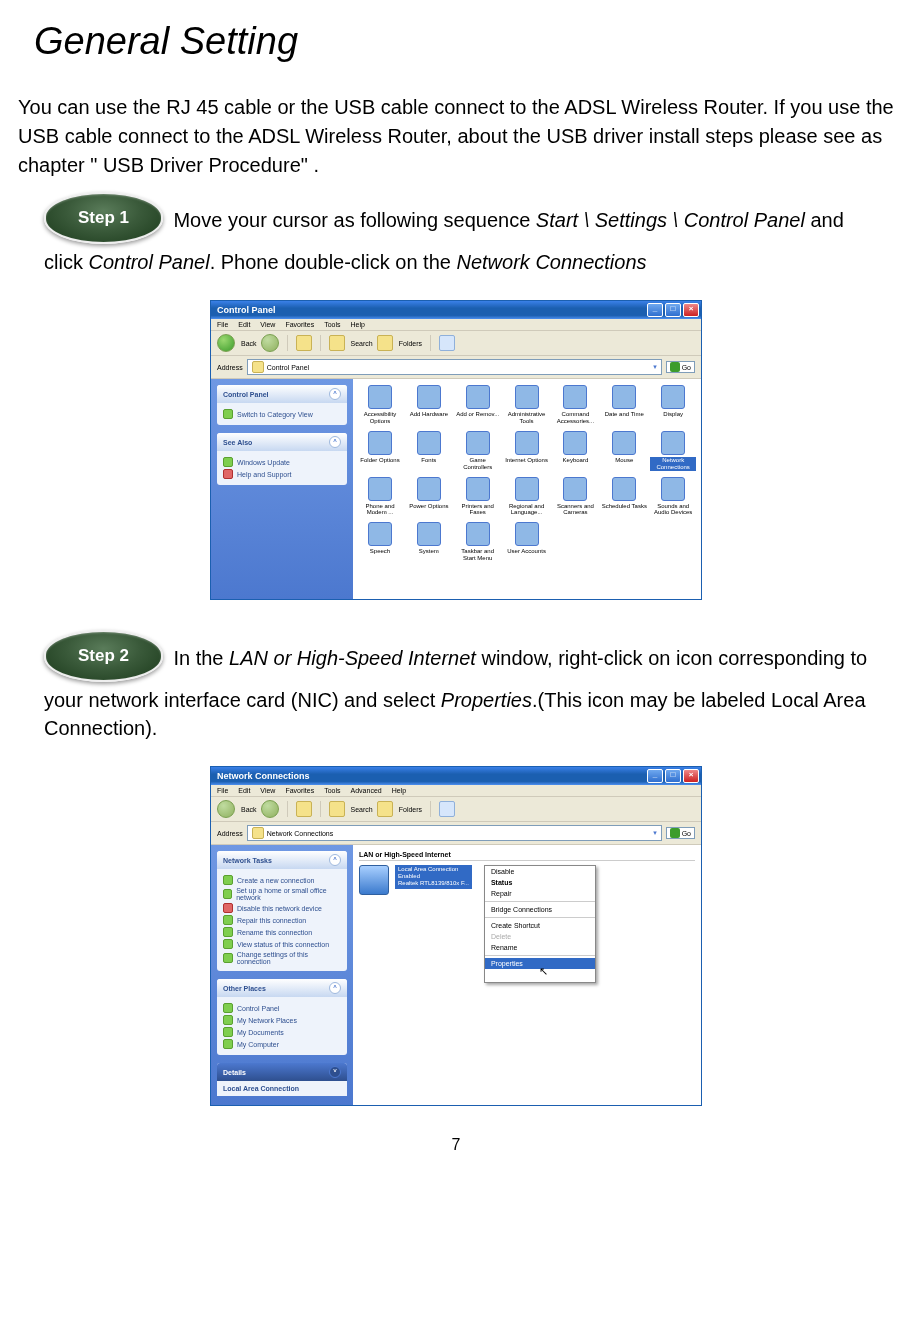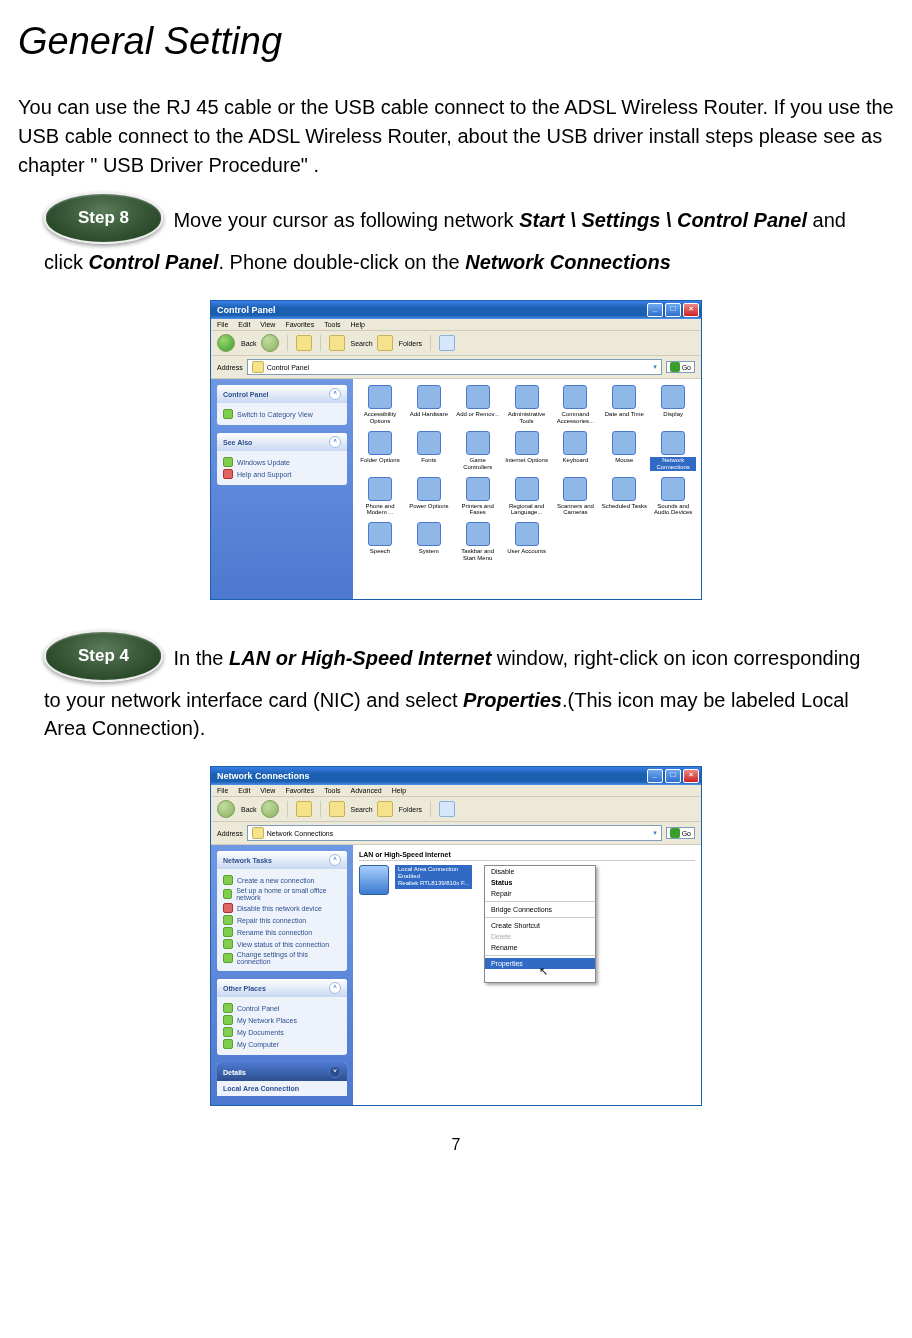--- a/index.html
+++ b/index.html
@@ -15,7 +15,7 @@
     font-style: italic;
     font-weight: normal;
     font-size: 38px;
-    margin: 0 0 30px 0;
+    margin: 0 0 30px 16px;
   }
   p.intro {
     font-size: 20px;

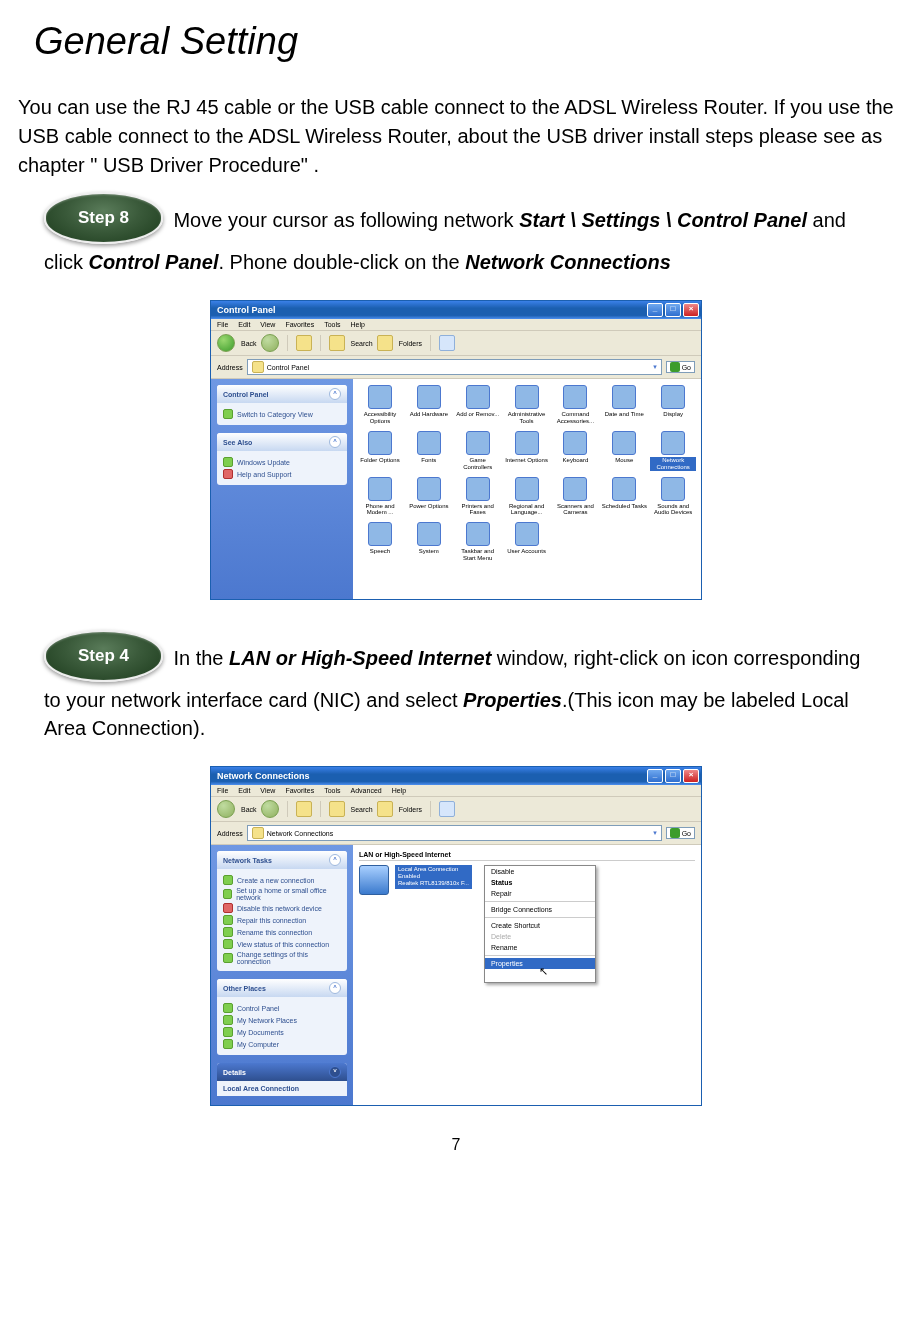--- a/index.html
+++ b/index.html
@@ -285,7 +285,7 @@
 <p class="intro">You can use the RJ 45 cable or the USB cable connect to the ADSL Wireless Router. If you use the USB cable connect to the ADSL Wireless Router, about the USB driver install steps please see as chapter " USB Driver Procedure" .</p>
 
 <div class="step-block">
-  <span class="step-badge">Step 8</span>
+  <span class="step-badge">Step 1</span>
   <span class="step-text inline-lead">
     <span> Move your cursor as following network </span><span class="bold-it">Start \ Settings \ Control Panel</span><span> and click </span><span class="bold-it">Control Panel</span><span>. Phone double-click on the </span><span class="bold-it">Network Connections</span>
   </span>

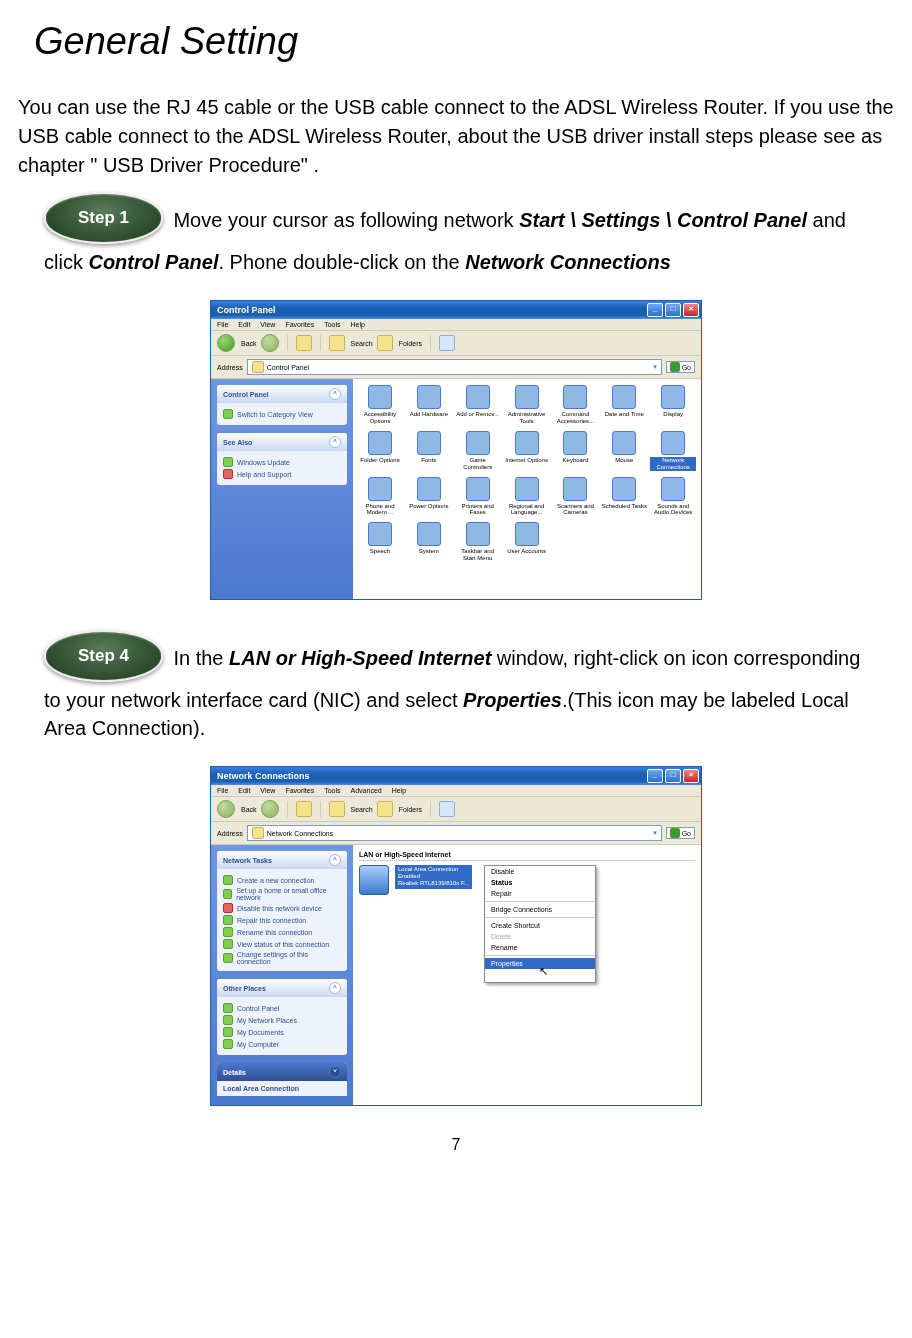--- a/index.html
+++ b/index.html
@@ -287,7 +287,7 @@
 <div class="step-block">
   <span class="step-badge">Step 1</span>
   <span class="step-text inline-lead">
-    <span> Move your cursor as following network </span><span class="bold-it">Start \ Settings \ Control Panel</span><span> and click </span><span class="bold-it">Control Panel</span><span>. Phone double-click on the </span><span class="bold-it">Network Connections</span>
+    <span> Move your cursor as following sequence </span><span class="bold-it">Start \ Settings \ Control Panel</span><span> and click </span><span class="bold-it">Control Panel</span><span>. Phone double-click on the </span><span class="bold-it">Network Connections</span>
   </span>
 </div>
 

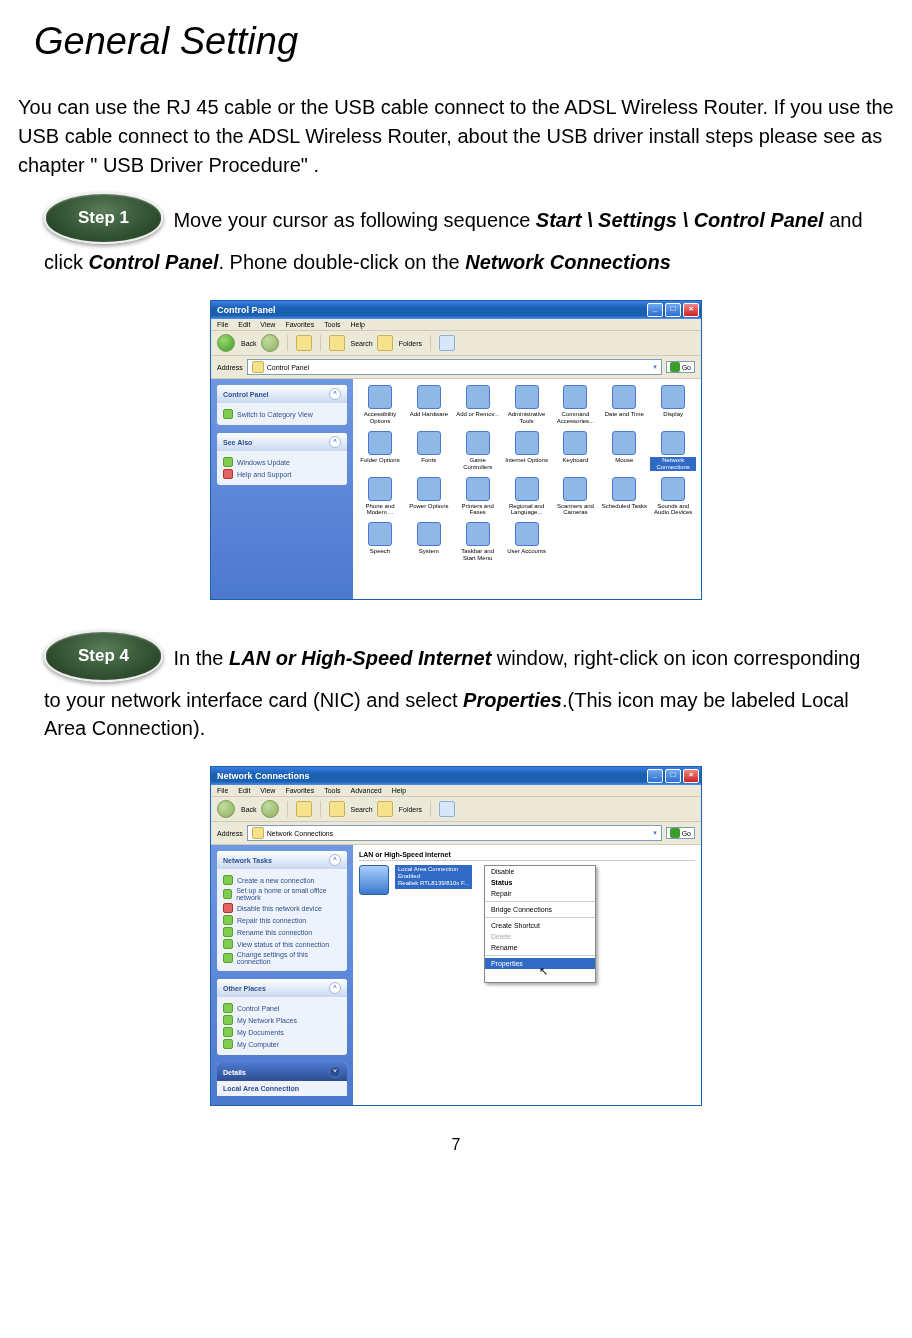--- a/index.html
+++ b/index.html
@@ -50,7 +50,7 @@
   .step-block .inline-lead {
     vertical-align: middle;
   }
-  .bold-it { font-weight: bold; font-style: italic; }
+  .bold-it { font-weight: normal; font-style: italic; }
   .screenshot {
     margin: 14px auto 30px auto;
   }

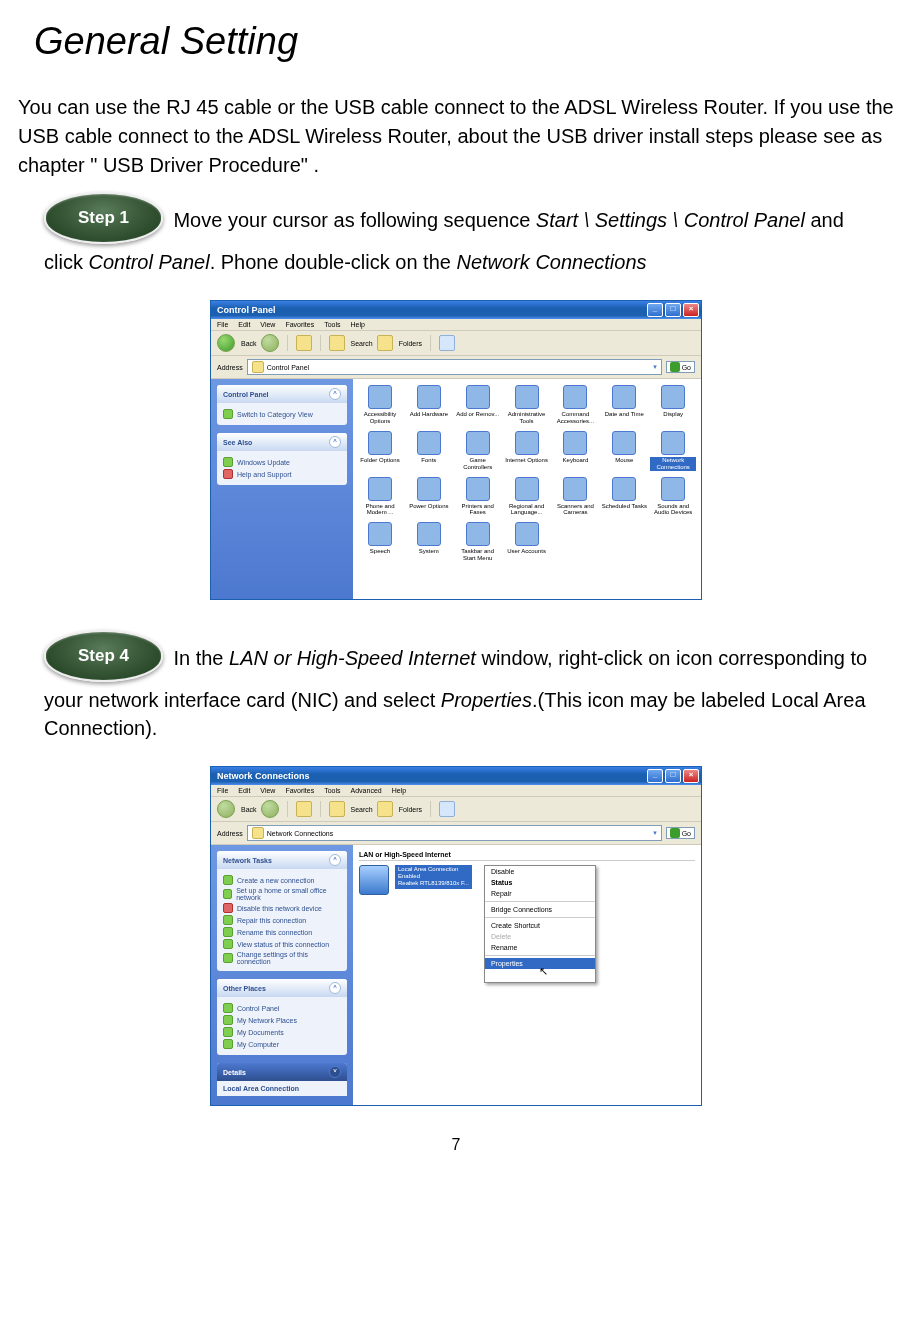--- a/index.html
+++ b/index.html
@@ -469,7 +469,7 @@
 </div>
 
 <div class="step-block">
-  <span class="step-badge">Step 4</span>
+  <span class="step-badge">Step 2</span>
   <span class="step-text inline-lead">
     <span> In the </span><span class="bold-it">LAN or High-Speed Internet</span><span> window, right-click on icon corresponding to your network interface card (NIC) and select </span><span class="bold-it">Properties</span><span>.(This icon may be labeled Local Area Connection).</span>
   </span>

